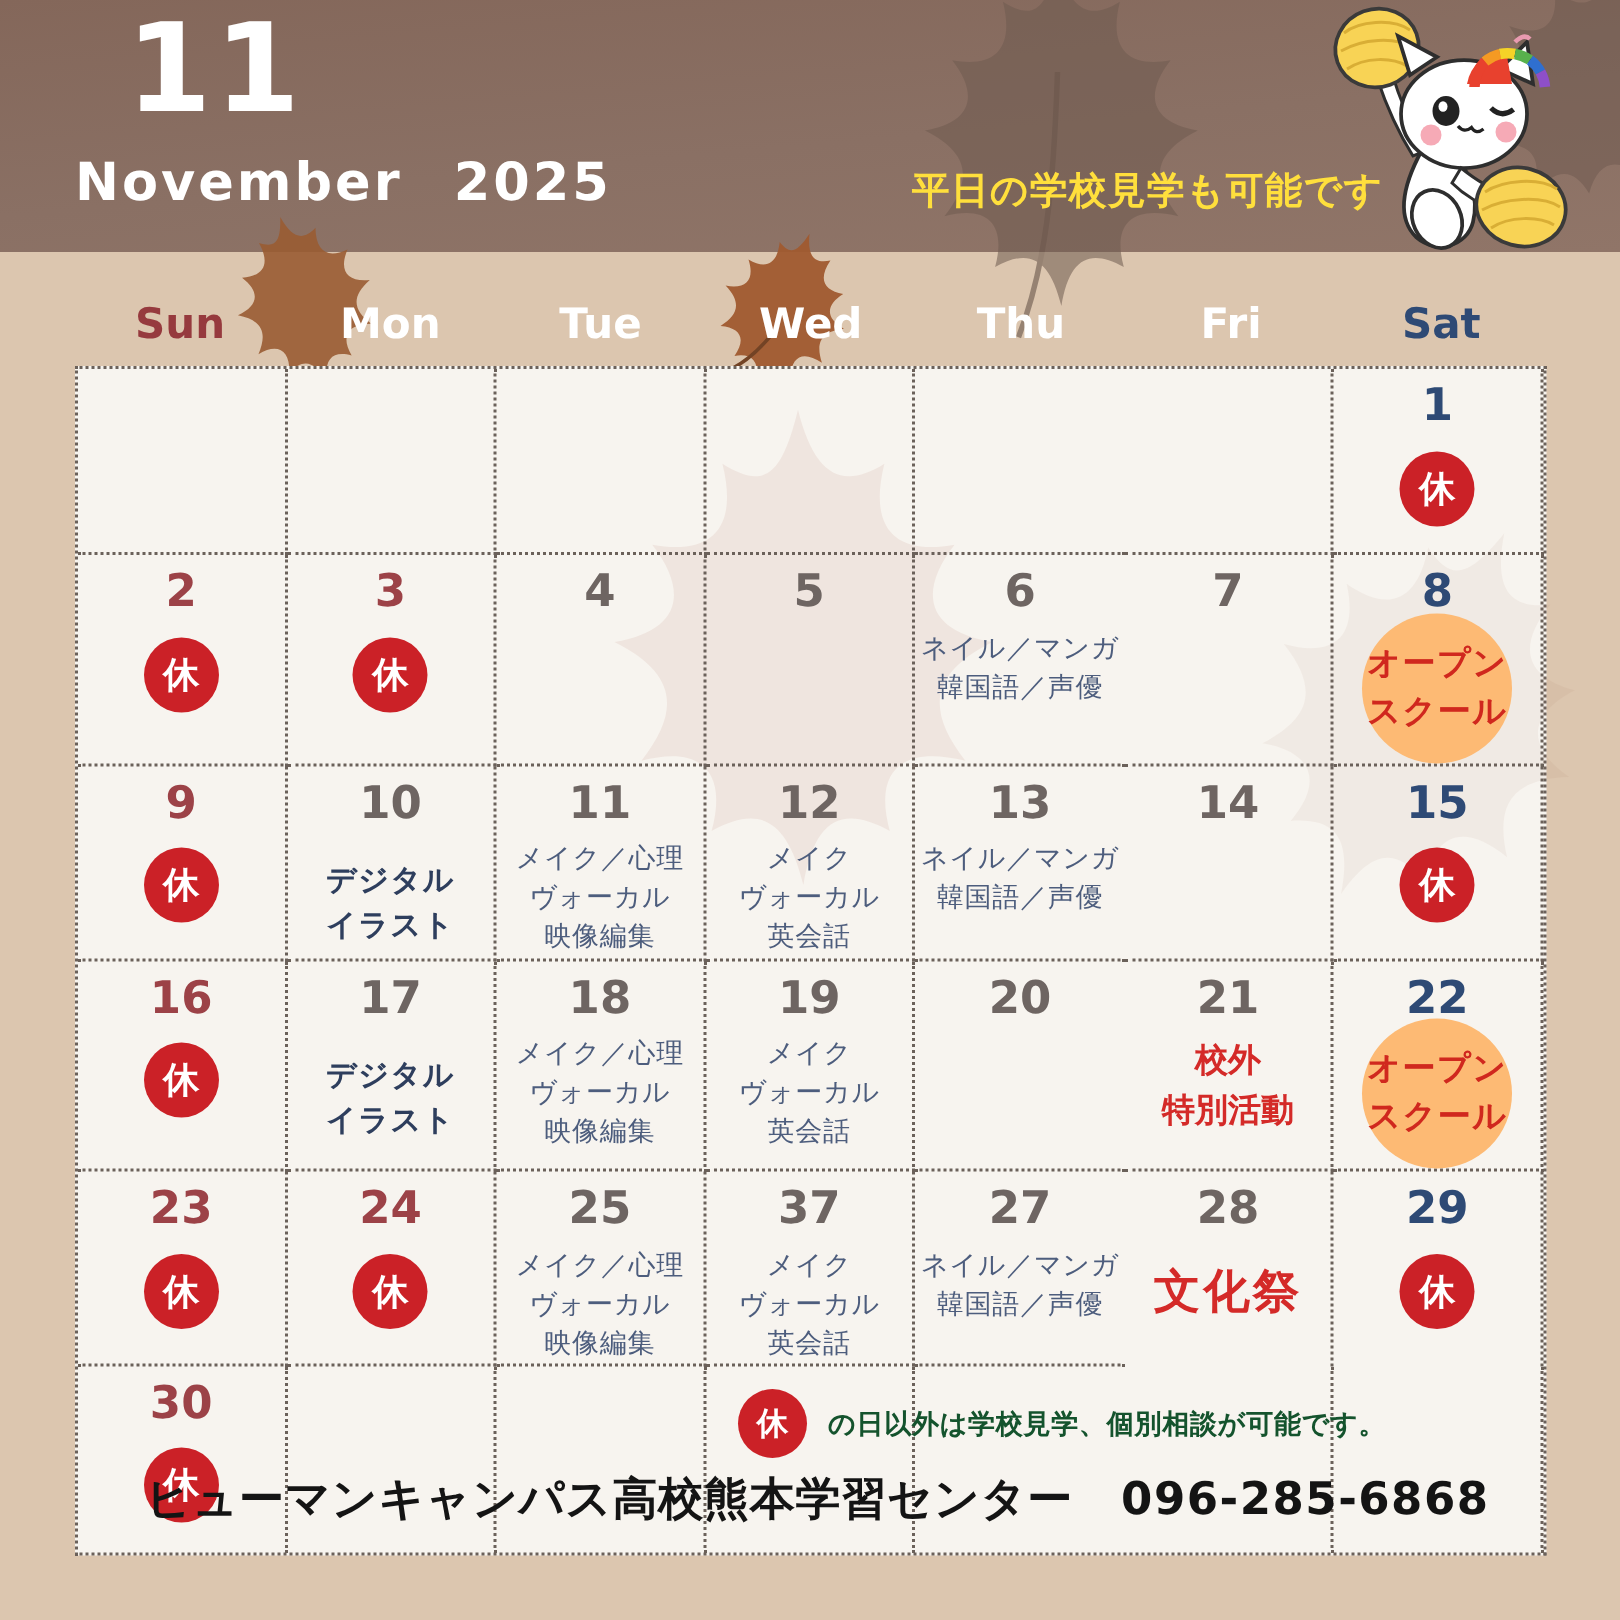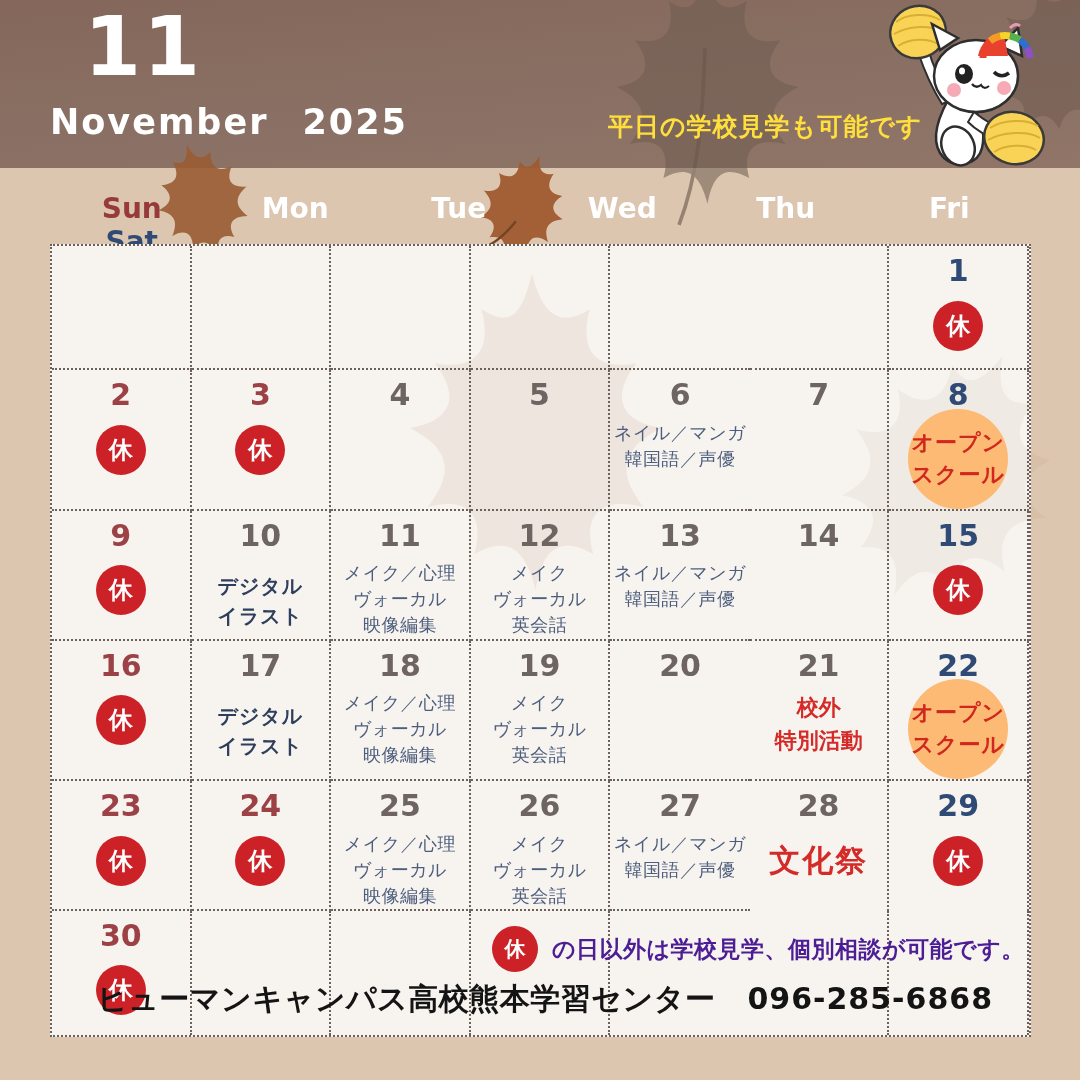--- a/index.html
+++ b/index.html
@@ -35,7 +35,7 @@
   
   .weekday-row{
     position:absolute;left:50px;top:192px;width:981px;height:46px;
-    display:grid;grid-template-columns:repeat(6,1fr);
+    display:grid;grid-template-columns:repeat(7,1fr);
     align-items:center;text-align:center;
     font-size:28px;font-weight:700;z-index:6;
   }

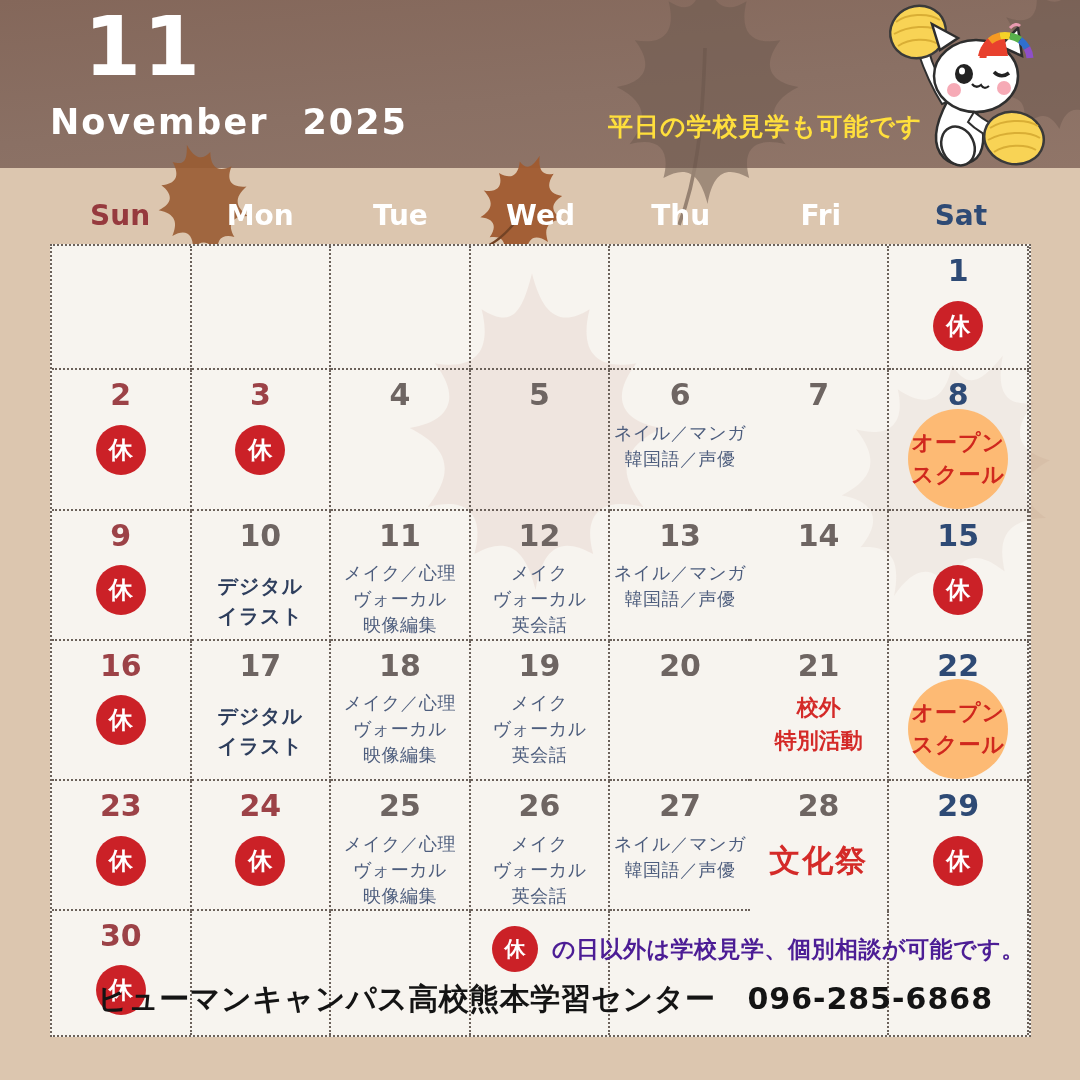--- a/index.html
+++ b/index.html
@@ -361,7 +361,7 @@
         </div>
       </div>
       <div class="cell">
-        <div class="date d-weekday">26</div>
+        <div class="date d-weekday">37</div>
         <div class="ev-class">
           <div>メイク</div>
           <div>ヴォーカル</div>

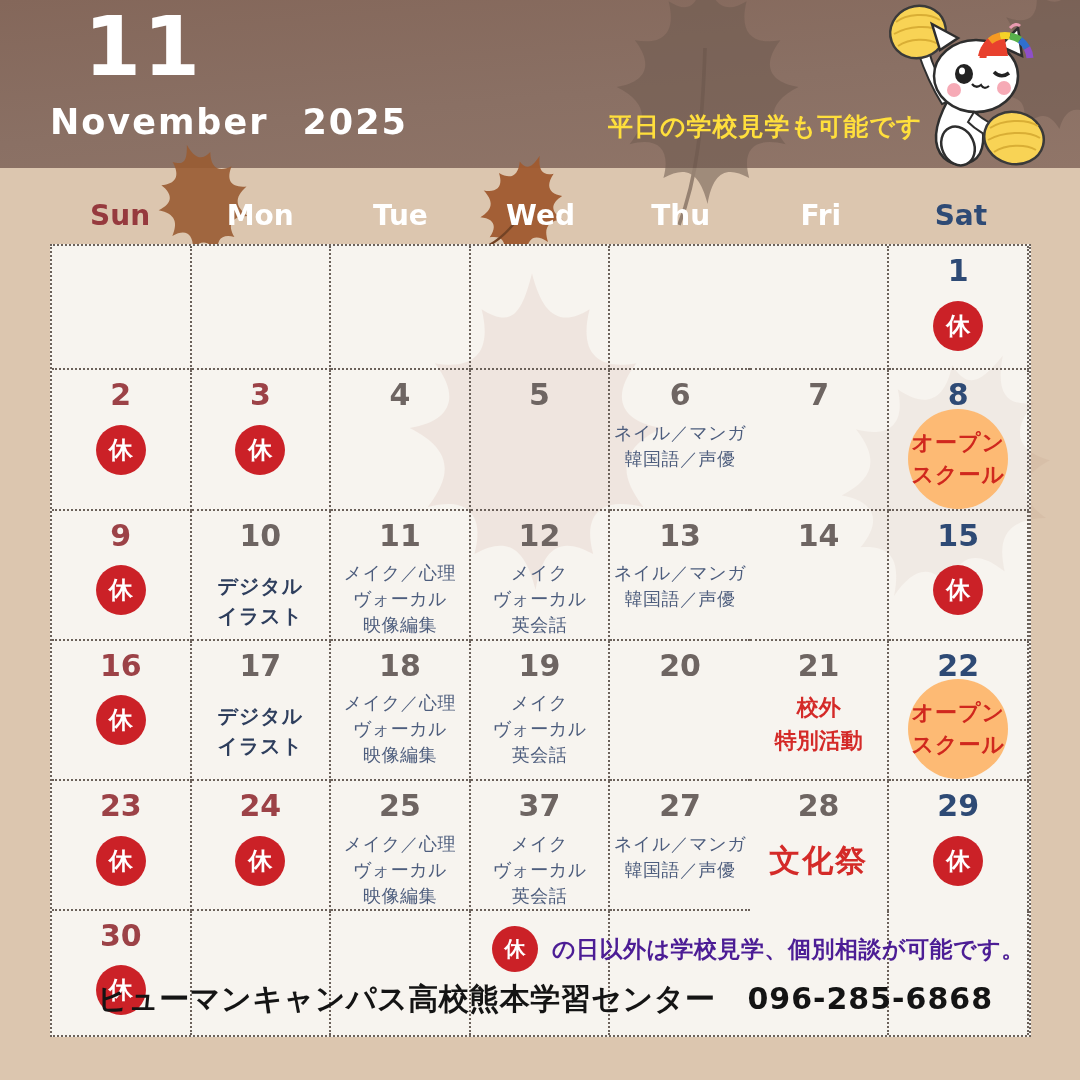--- a/index.html
+++ b/index.html
@@ -99,7 +99,7 @@
   }
   .footer-line1 .badge{margin-top:0;width:46px;height:46px;font-size:21px;}
   .footer-note-text{
-    font-size:23px;font-weight:800;color:#4c1d95;letter-spacing:0.5px;white-space:nowrap;
+    font-size:18px;font-weight:800;color:#14532d;letter-spacing:0.5px;white-space:nowrap;
   }
   .footer-line2{
     position:absolute;left:60px;top:979px;width:970px;z-index:7;

